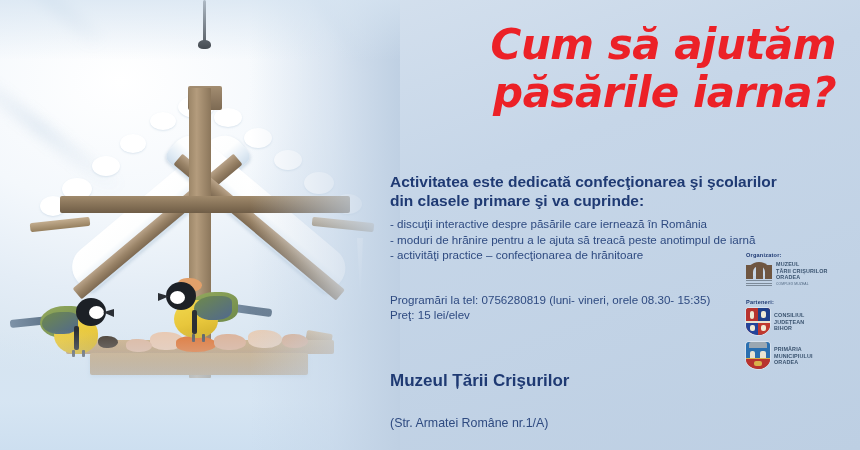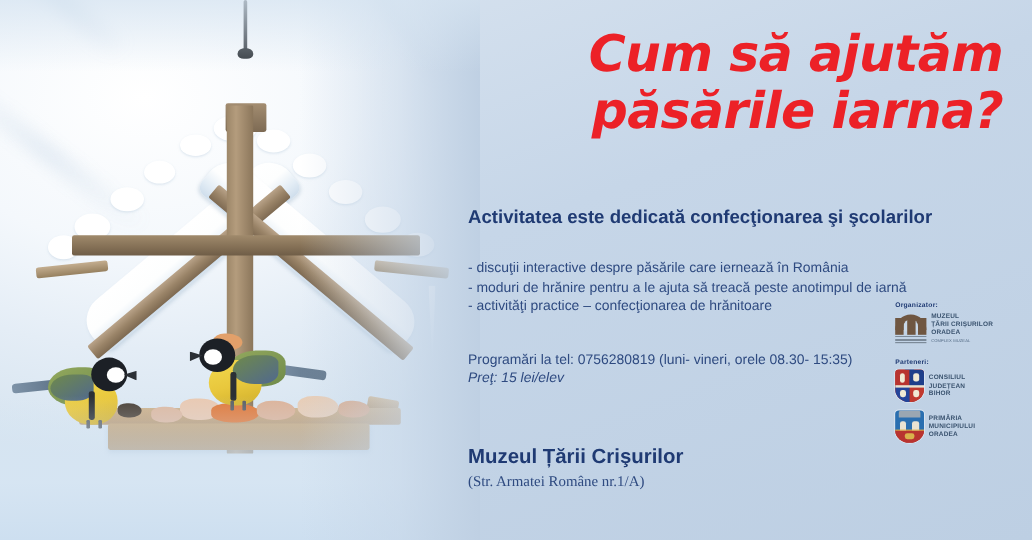--- a/index.html
+++ b/index.html
@@ -491,6 +491,7 @@
 
     <div class="lead">
       <div>Activitatea este dedicată confecţionarea şi şcolarilor</div>
+      <div>din clasele primare şi va cuprinde:</div>
     </div>
 
     <div class="bullets">

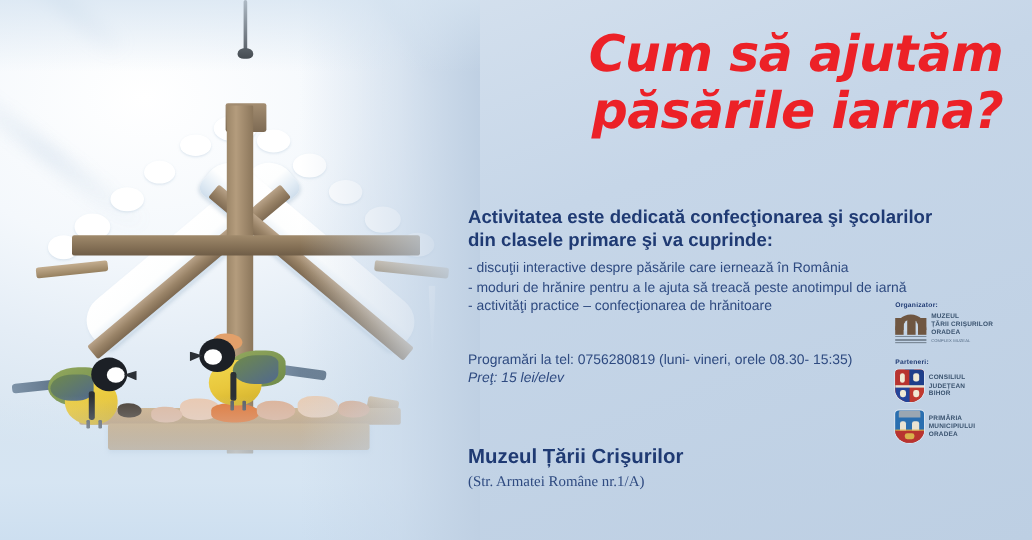--- a/index.html
+++ b/index.html
@@ -276,7 +276,7 @@
     line-height: 15px;
     white-space: nowrap;
   }
-  .subline2 { top: 307px; font-style: italic; }
+  .subline2 { top: 307px; }
 
   .venue {
     position: absolute;

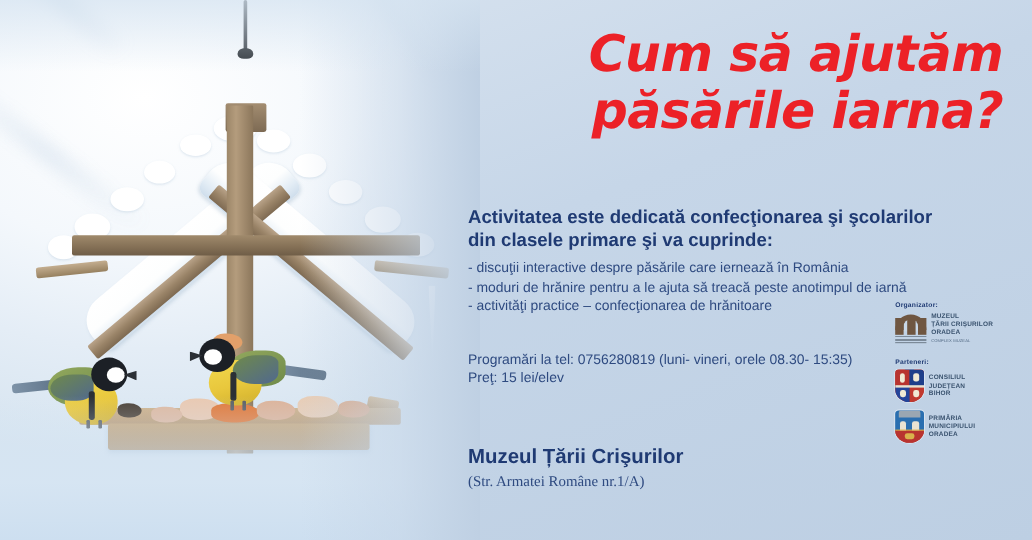--- a/index.html
+++ b/index.html
@@ -290,9 +290,9 @@
   }
   .venue-sub {
     position: absolute;
-    left: 2px; top: 393px;
+    left: 2px; top: 415px;
     color: #2e4a80;
-    font-family: Liberation Serif, serif;
+    font-family: Liberation Sans, sans-serif;
     font-size: 12.4px;
     line-height: 16px;
     white-space: nowrap;

